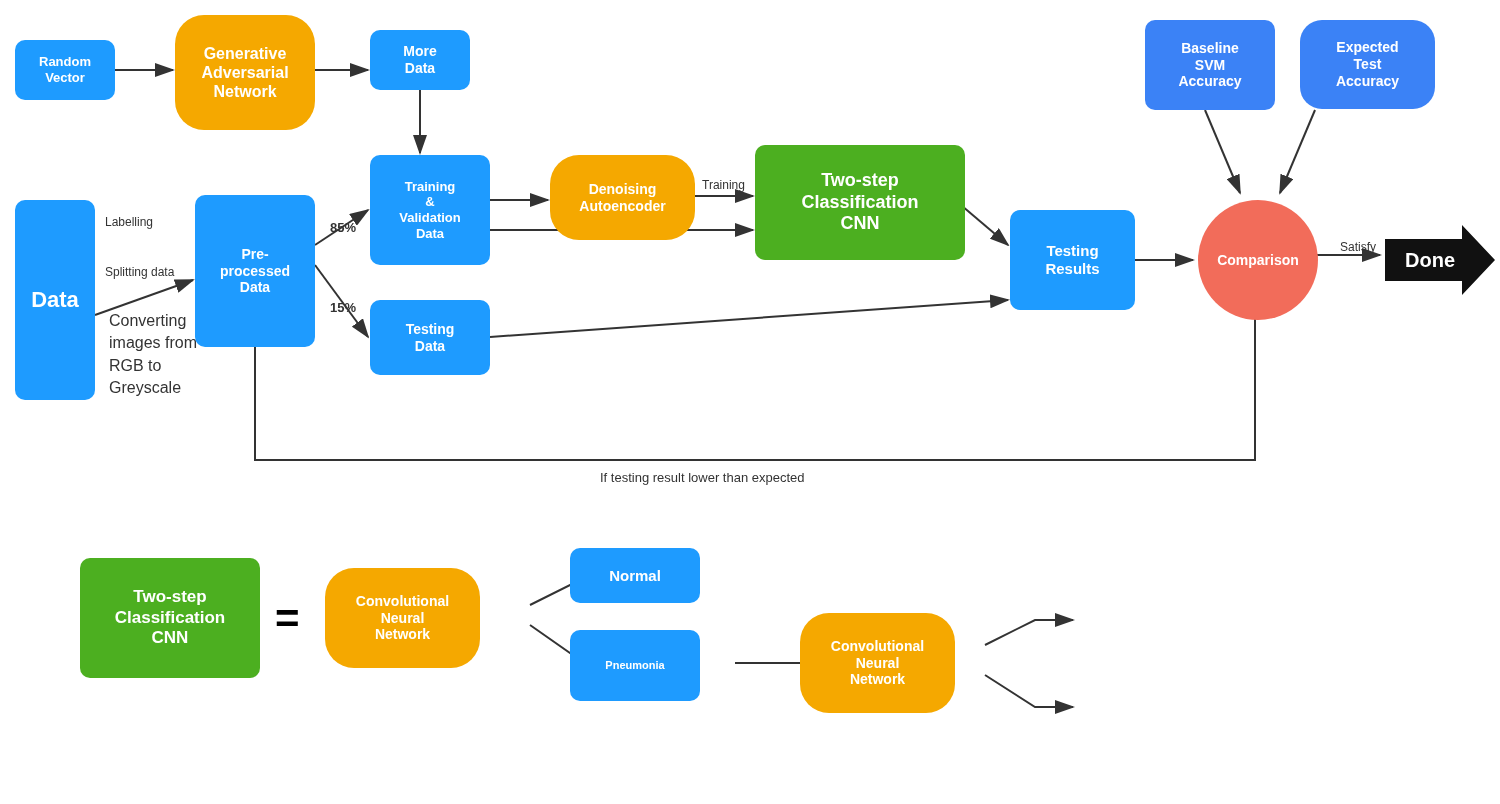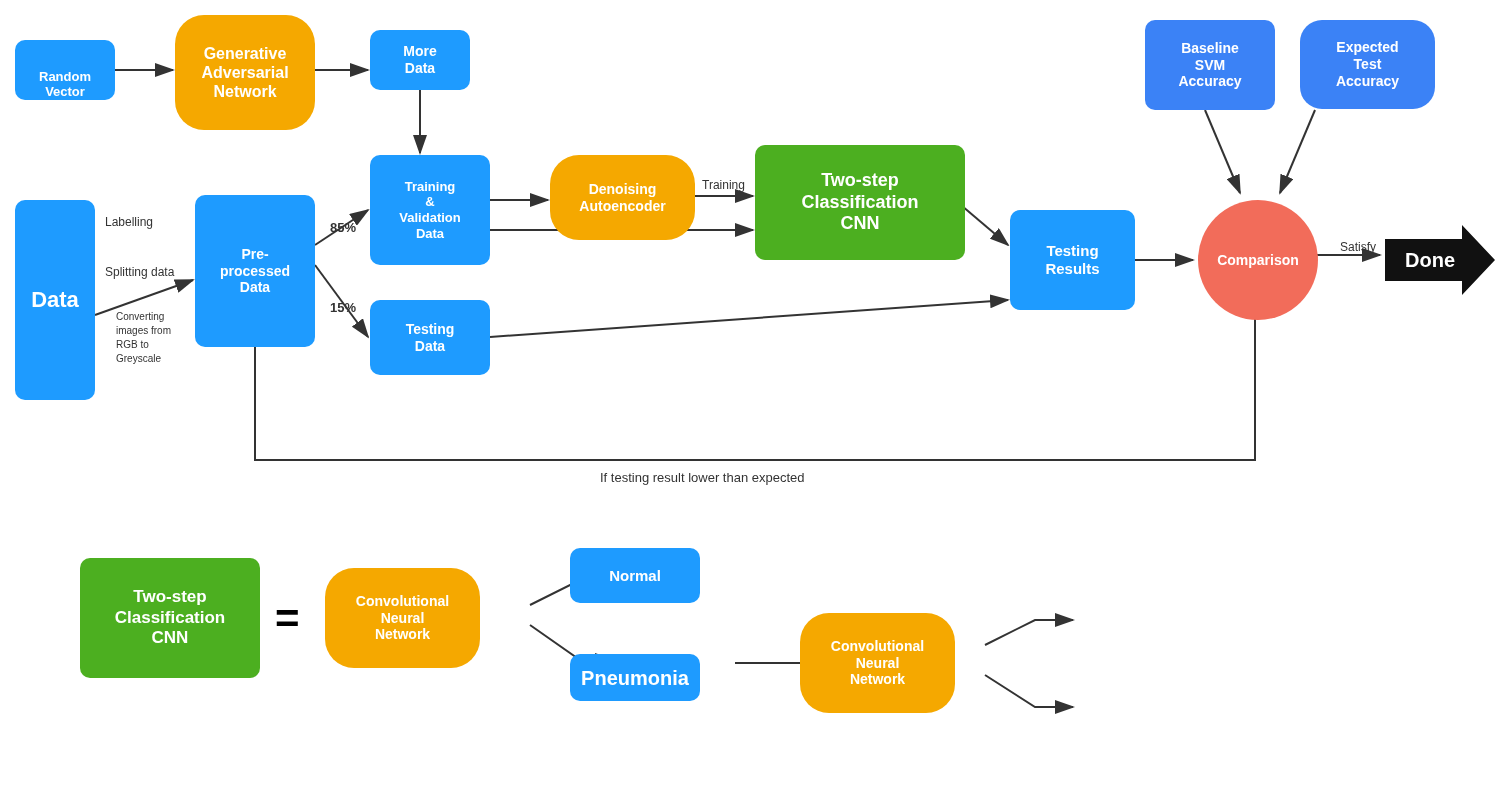--- a/index.html
+++ b/index.html
@@ -125,7 +125,7 @@
 
   </svg>
 
-  <div class="node blue" style="left:15px;top:40px;width:100px;height:60px;font-size:13px;align-items:flex-end;">
+  <div class="node blue" style="left:15px;top:40px;width:100px;height:60px;font-size:13px;">
     <span style="white-space:pre-line;">Random
 Vector</span>
   </div>

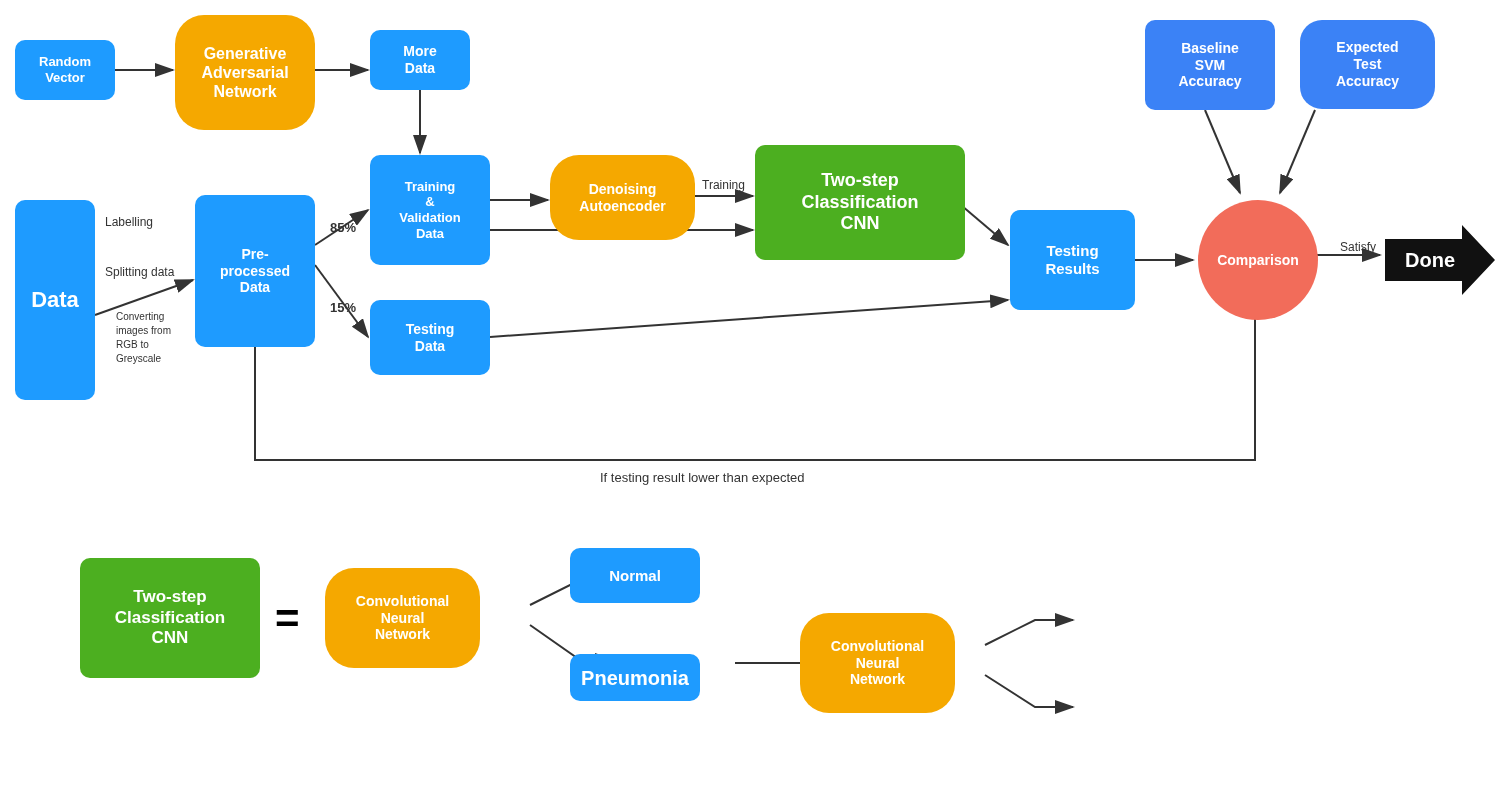--- a/index.html
+++ b/index.html
@@ -146,7 +146,7 @@
 
   <div class="label-text" style="left:105px;top:215px;font-size:12px;">Labelling</div>
   <div class="label-text" style="left:105px;top:265px;font-size:12px;text-align:center;">Splitting data</div>
-  <div class="label-text" style="left:116px;top:310px;font-size:10px;line-height:1.4;">Converting<br>images from<br>RGB to<br>Greyscale</div>
+  <div class="label-text" style="left:109px;top:310px;font-size:16px;line-height:1.4;">Converting<br>images from<br>RGB to<br>Greyscale</div>
 
   <div class="node blue" style="left:195px;top:195px;width:120px;height:152px;font-size:14px;">
     <span>Pre-<br>processed<br>Data</span>

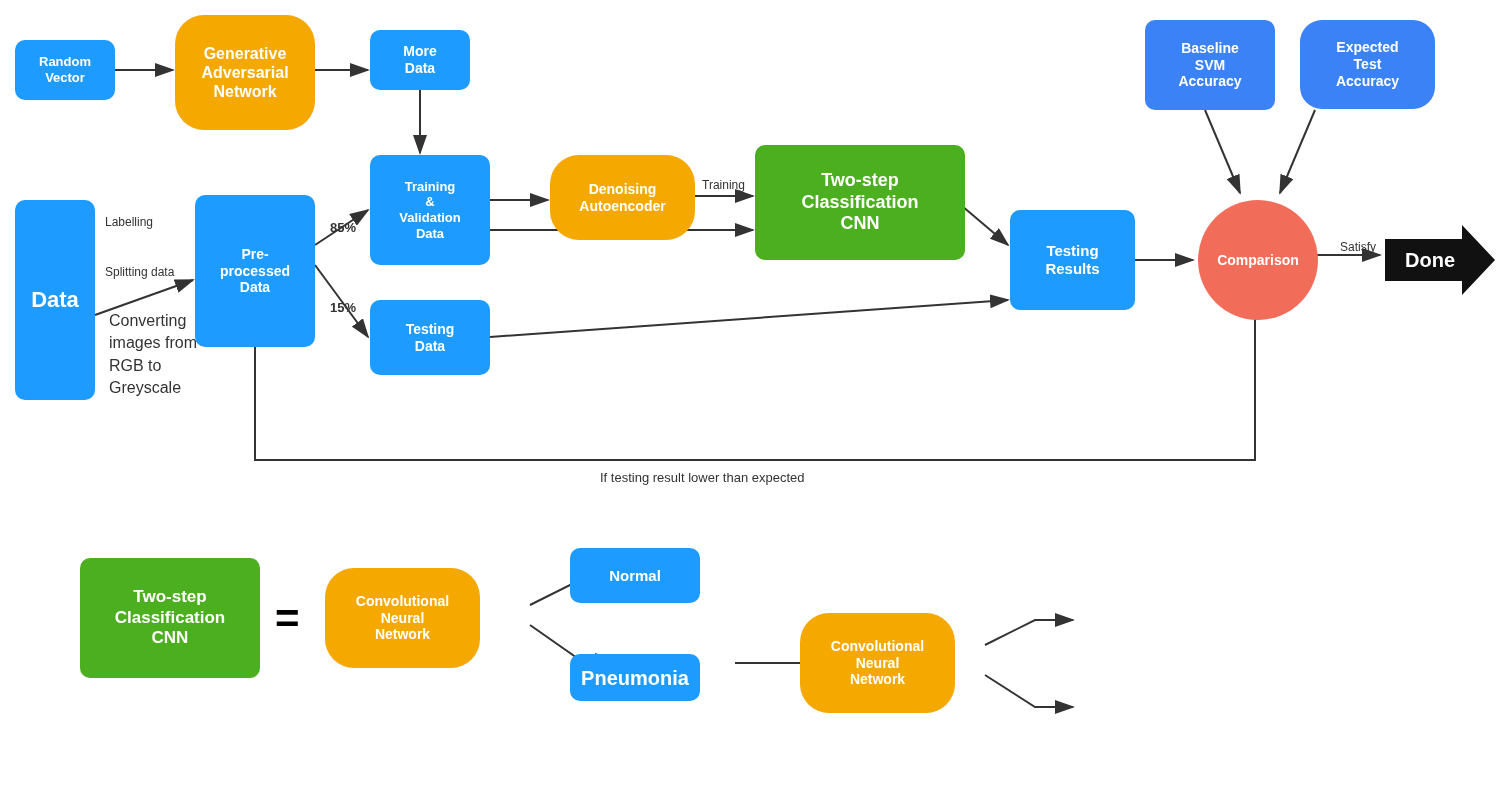--- a/index.html
+++ b/index.html
@@ -218,7 +218,7 @@
     <span>Normal</span>
   </div>
 
-  <div class="node blue" style="left:570px;top:654px;width:130px;height:47px;font-size:20px;">
+  <div class="node blue" style="left:570px;top:630px;width:130px;height:71px;font-size:11px;">
     <span>Pneumonia</span>
   </div>
 

